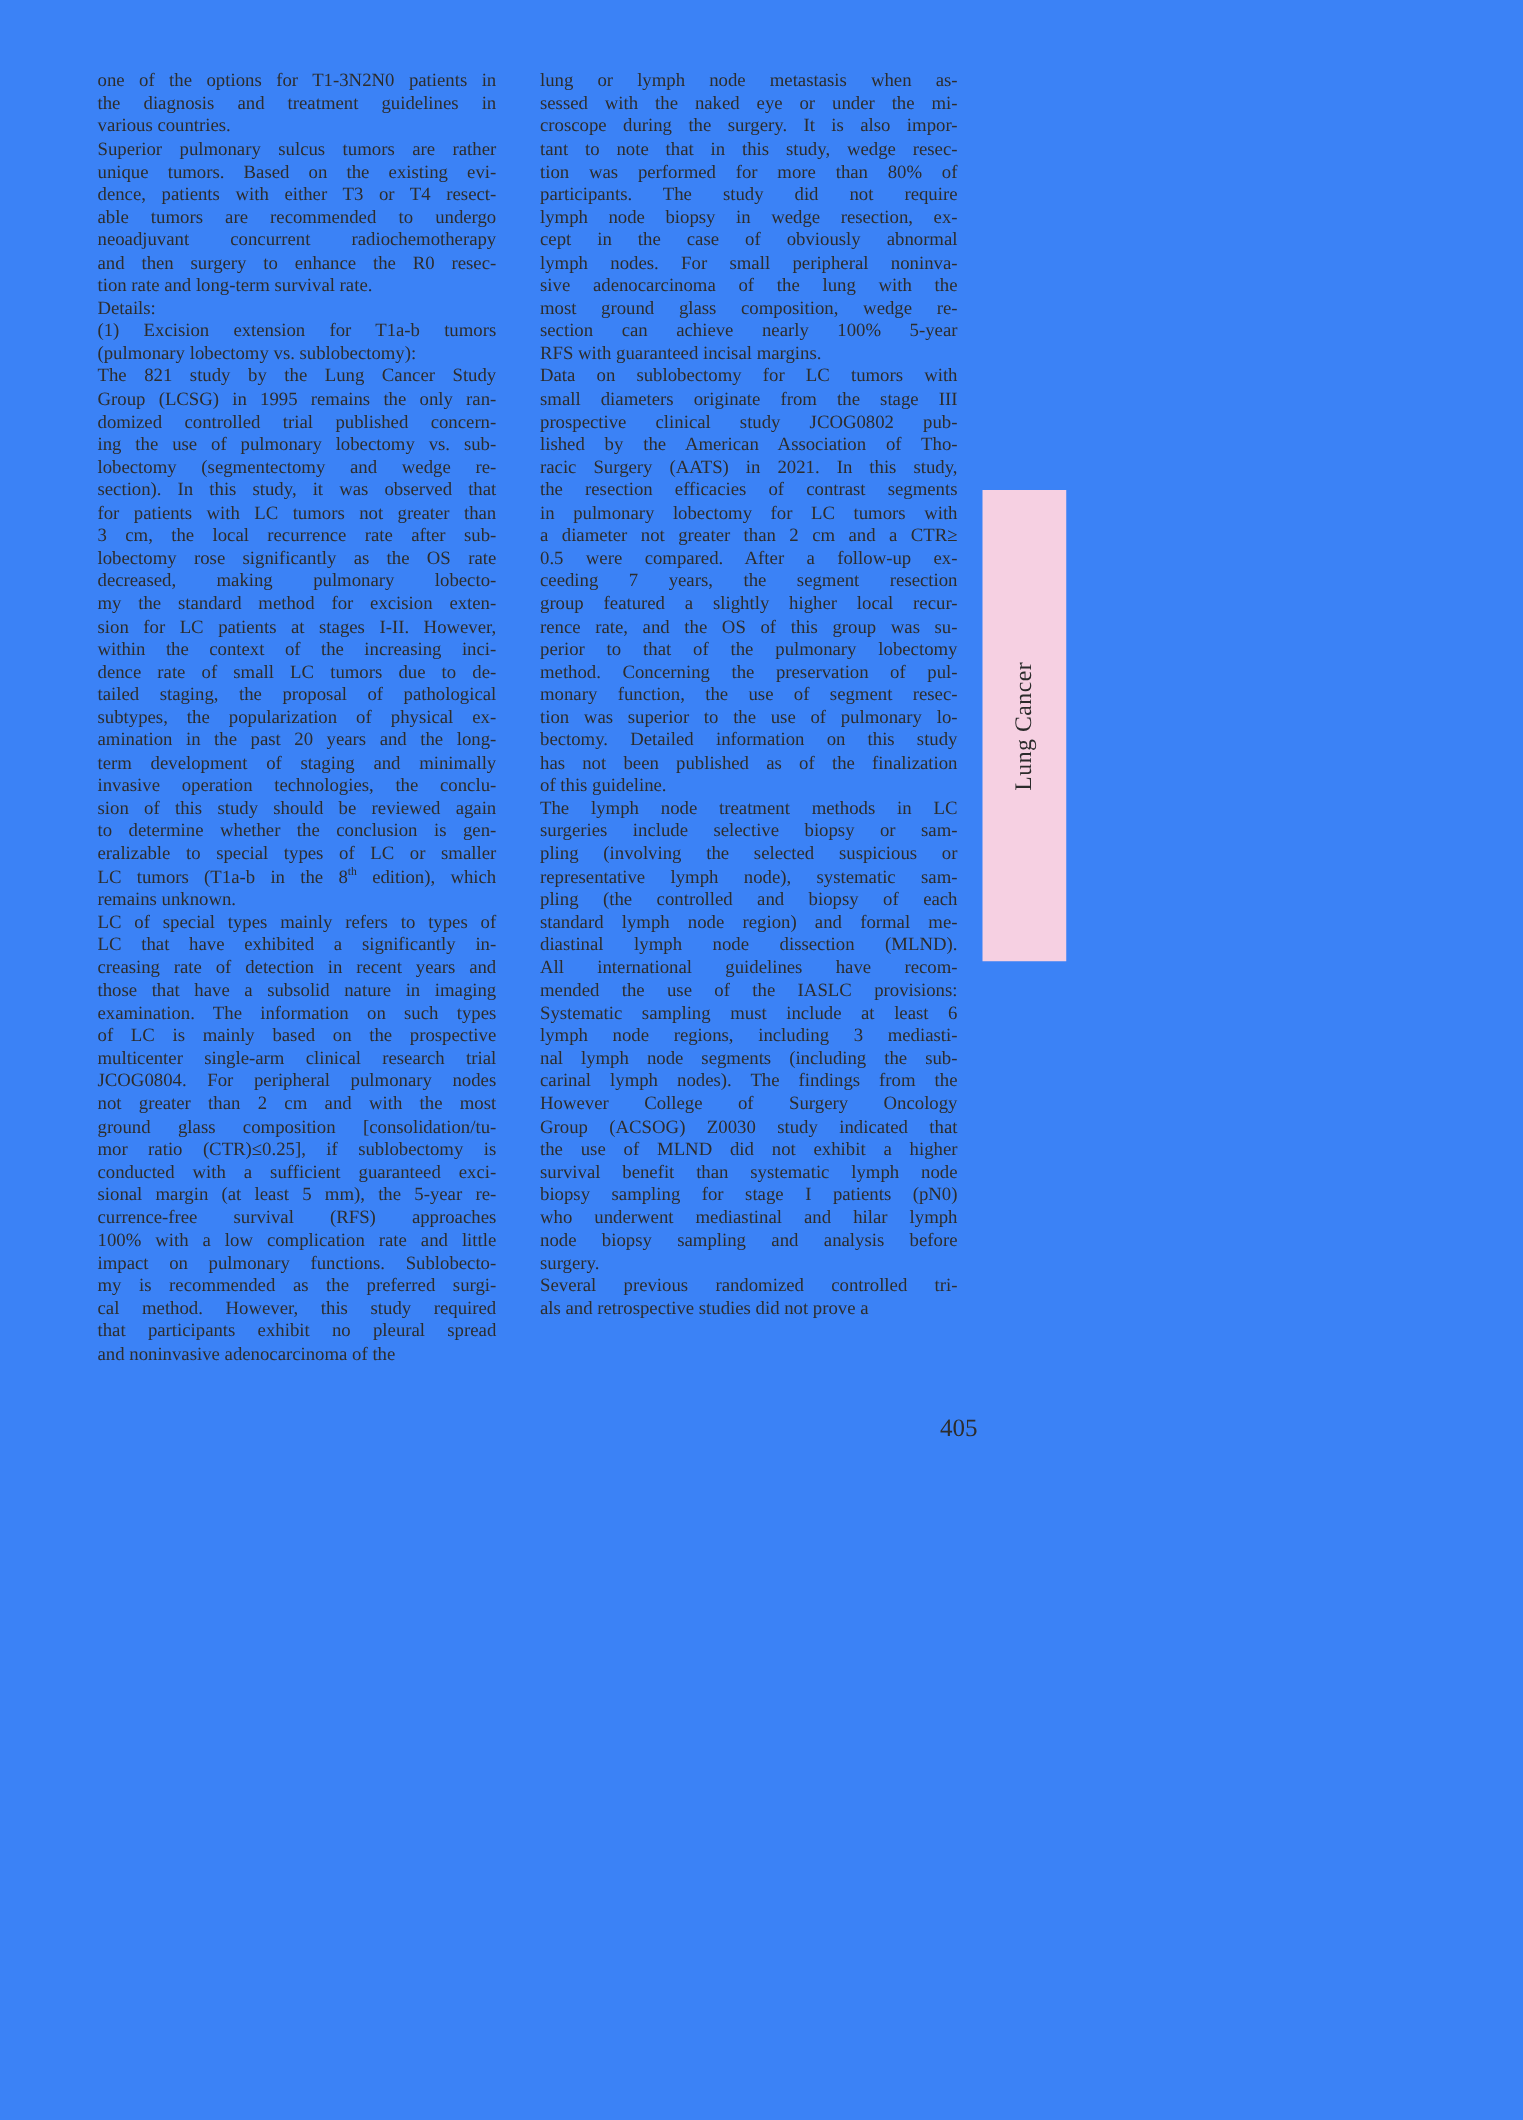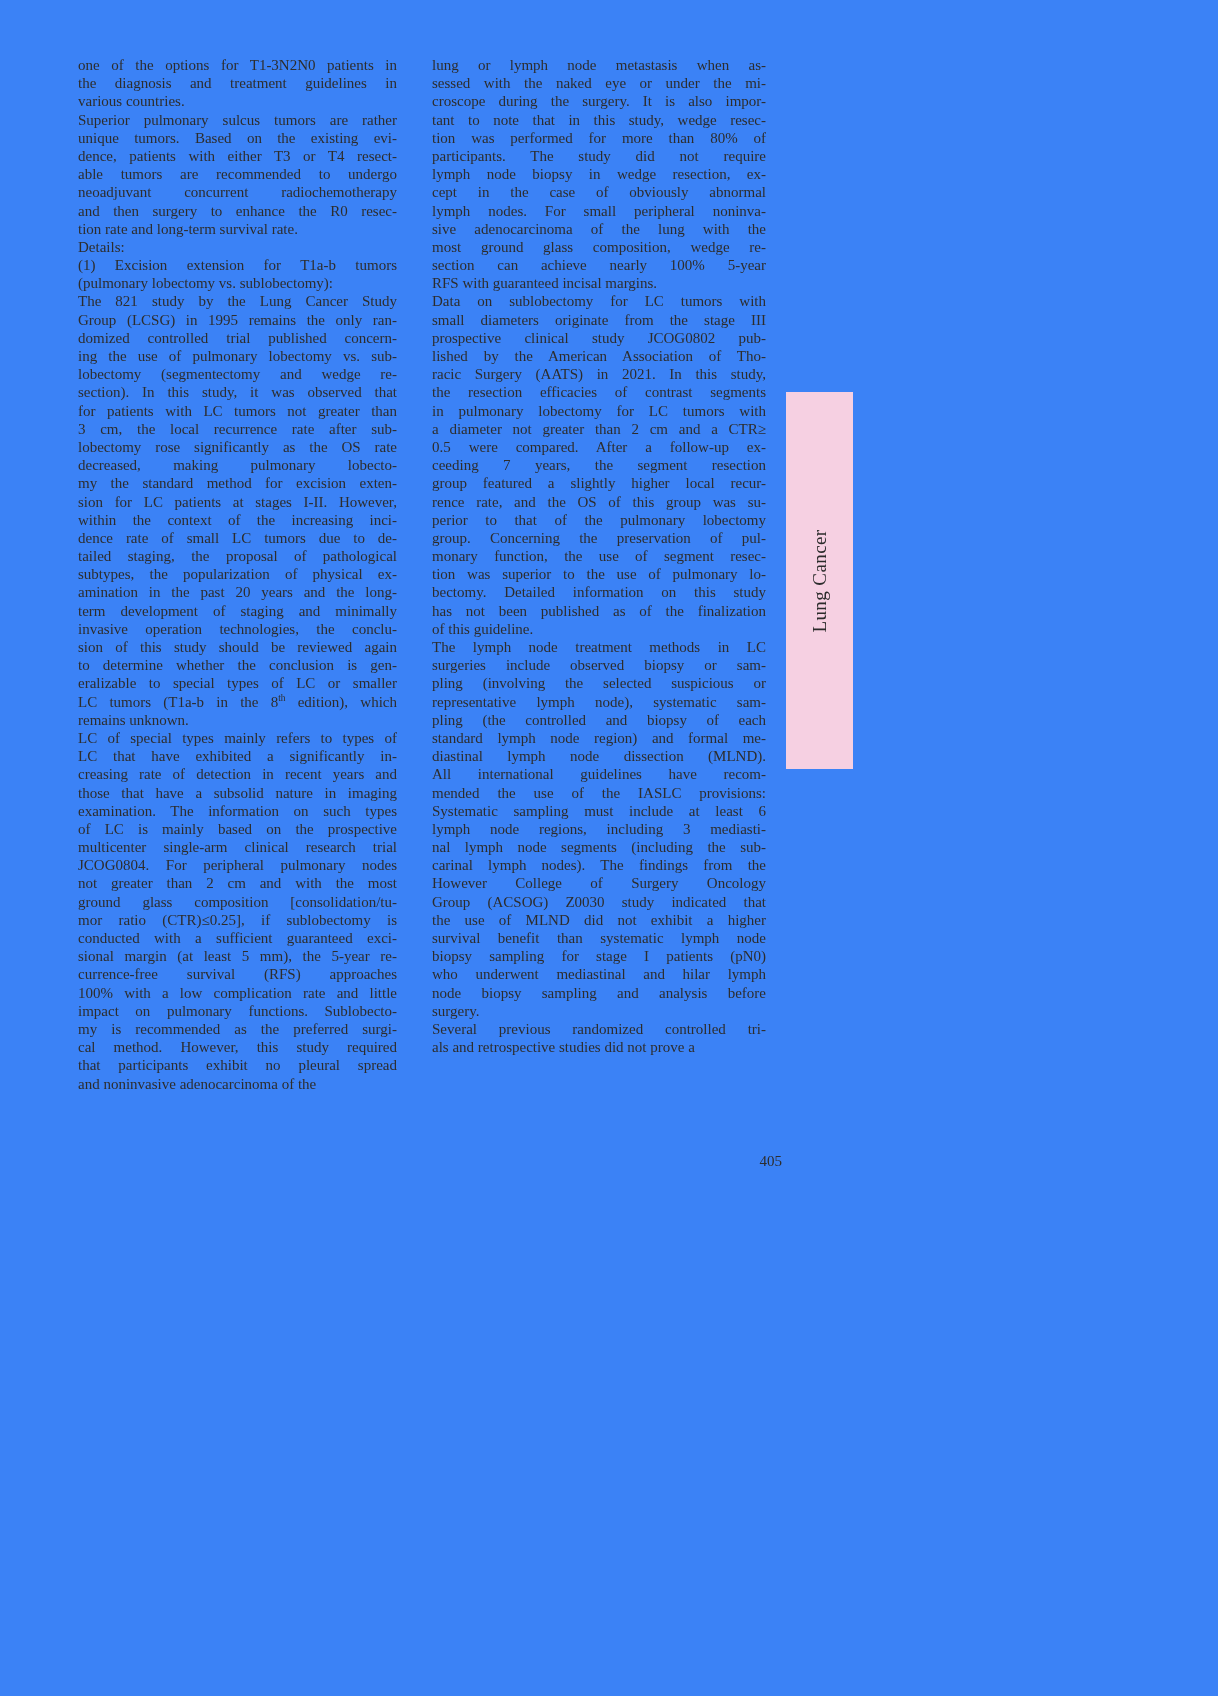--- a/index.html
+++ b/index.html
@@ -180,7 +180,7 @@
         <div class="line">group featured a slightly higher local recur-</div>
         <div class="line">rence rate, and the OS of this group was su-</div>
         <div class="line">perior to that of the pulmonary lobectomy</div>
-        <div class="line">group. Concerning the preservation of pul-</div>
+        <div class="line">method. Concerning the preservation of pul-</div>
         <div class="line">monary function, the use of segment resec-</div>
         <div class="line">tion was superior to the use of pulmonary lo-</div>
         <div class="line">bectomy. Detailed information on this study</div>

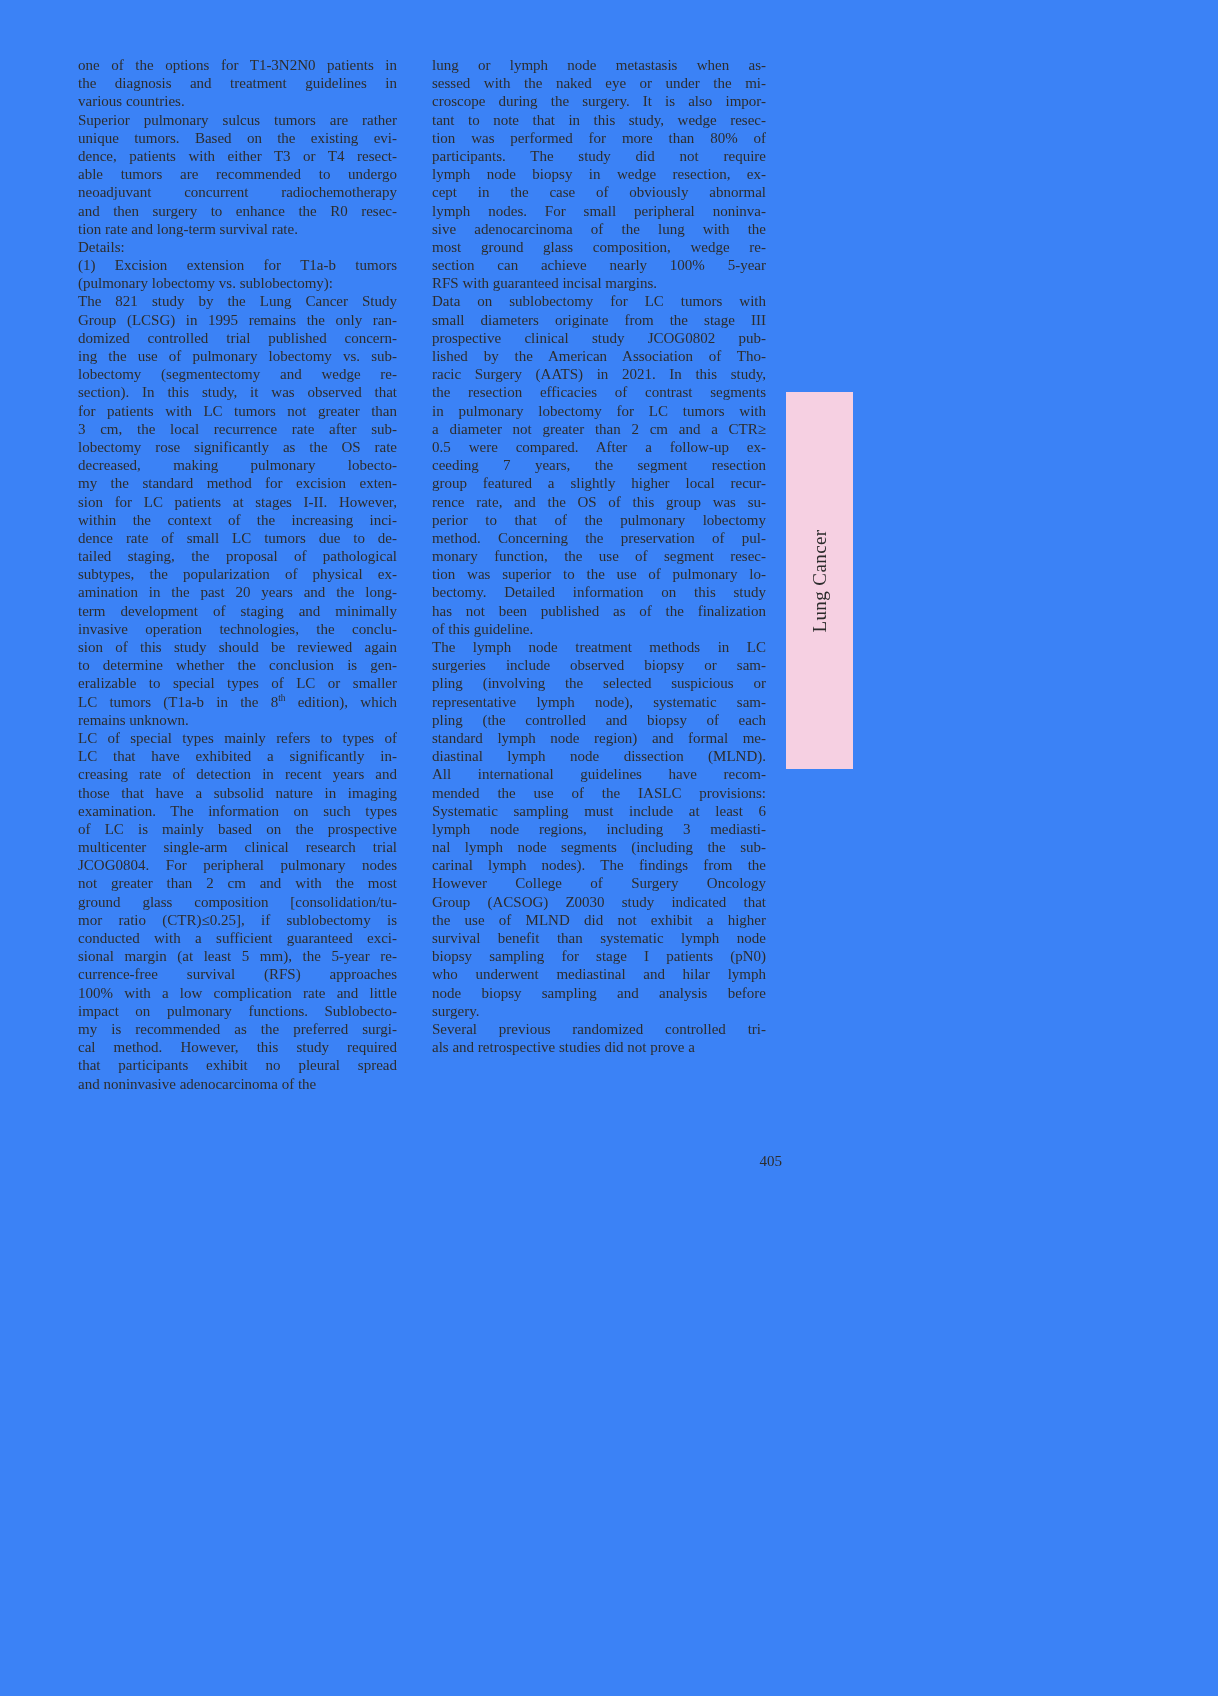--- a/index.html
+++ b/index.html
@@ -189,7 +189,7 @@
       </div>
       <div class="paragraph">
         <div class="line">The lymph node treatment methods in LC</div>
-        <div class="line">surgeries include observed biopsy or sam-</div>
+        <div class="line">surgeries include selective biopsy or sam-</div>
         <div class="line">pling (involving the selected suspicious or</div>
         <div class="line">representative lymph node), systematic sam-</div>
         <div class="line">pling (the controlled and biopsy of each</div>

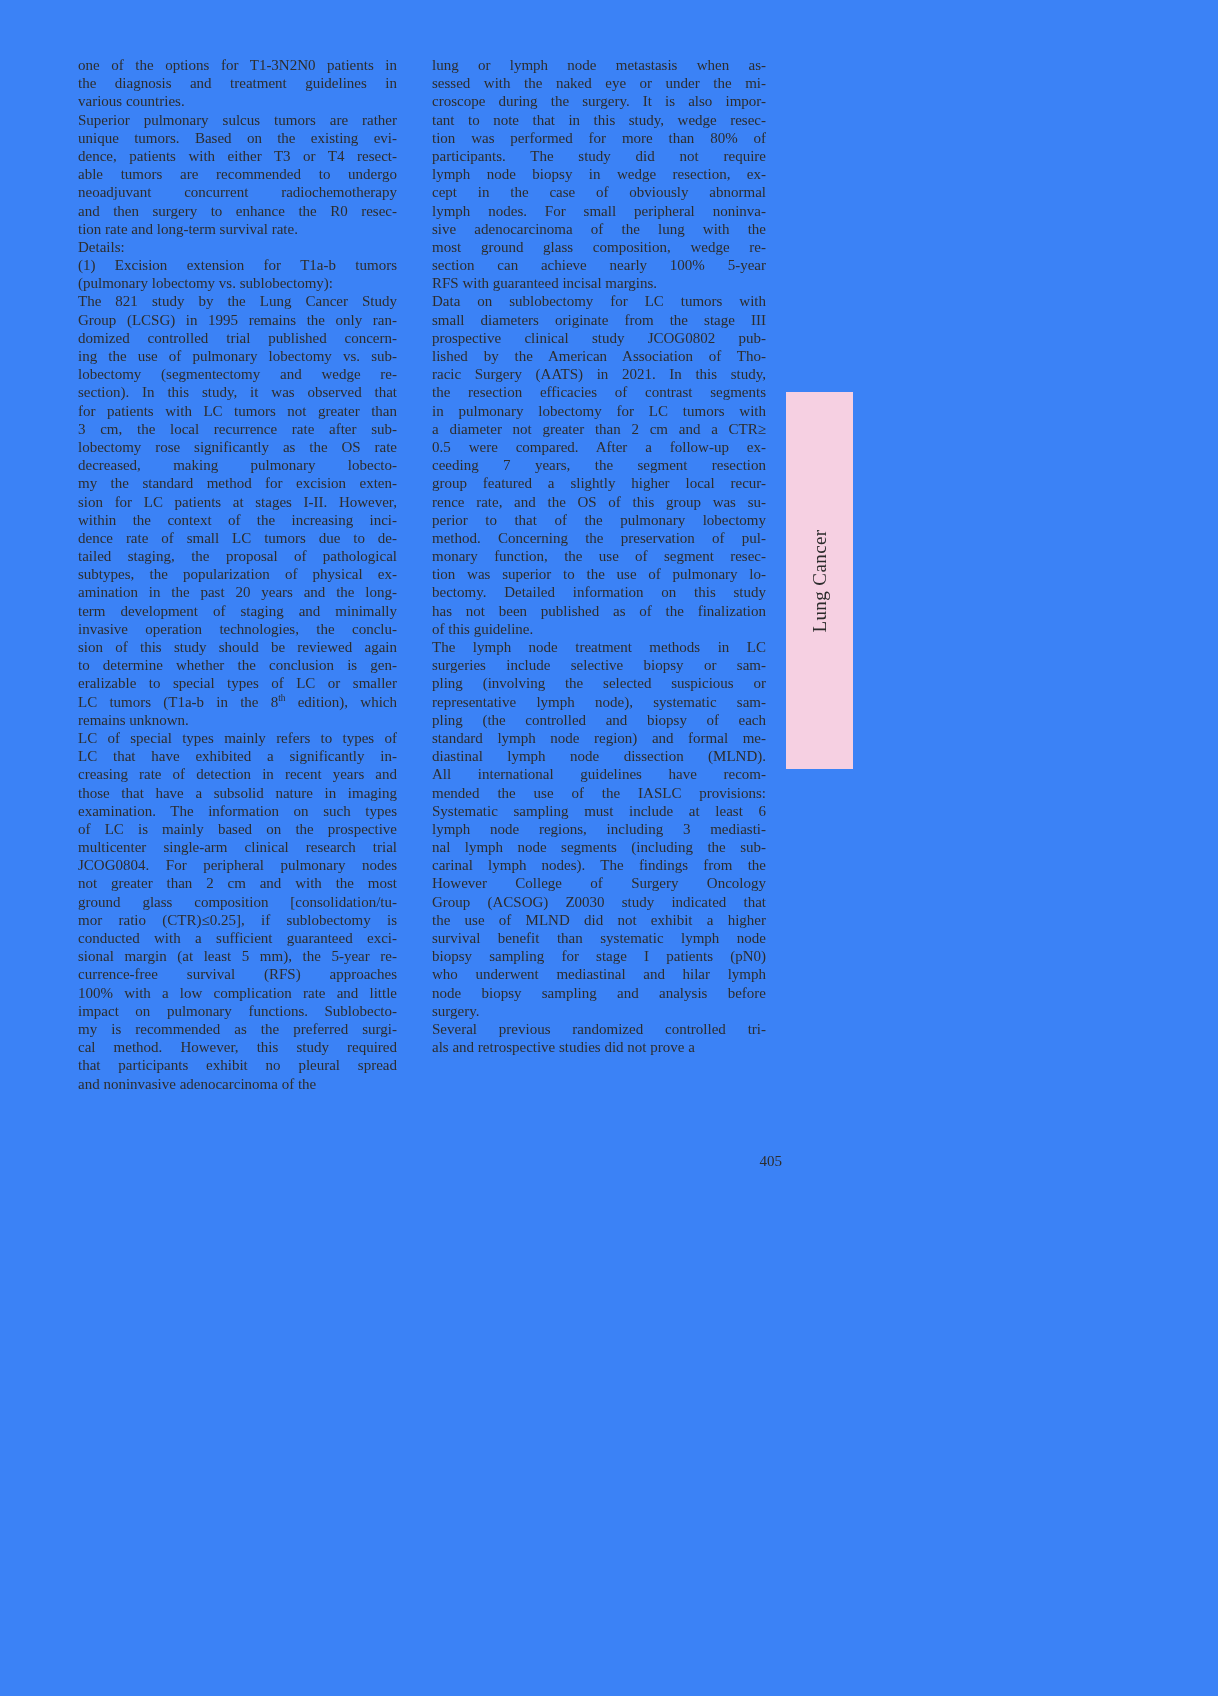--- a/index.html
+++ b/index.html
@@ -68,9 +68,8 @@
     top: 1132px;
     width: 122px;
     text-align: right;
-    font-size: 15px;
+    font-size: 20px;
     color: #2d2d2d;
-    margin-top: 21px;
   }
 </style>
 </head>

